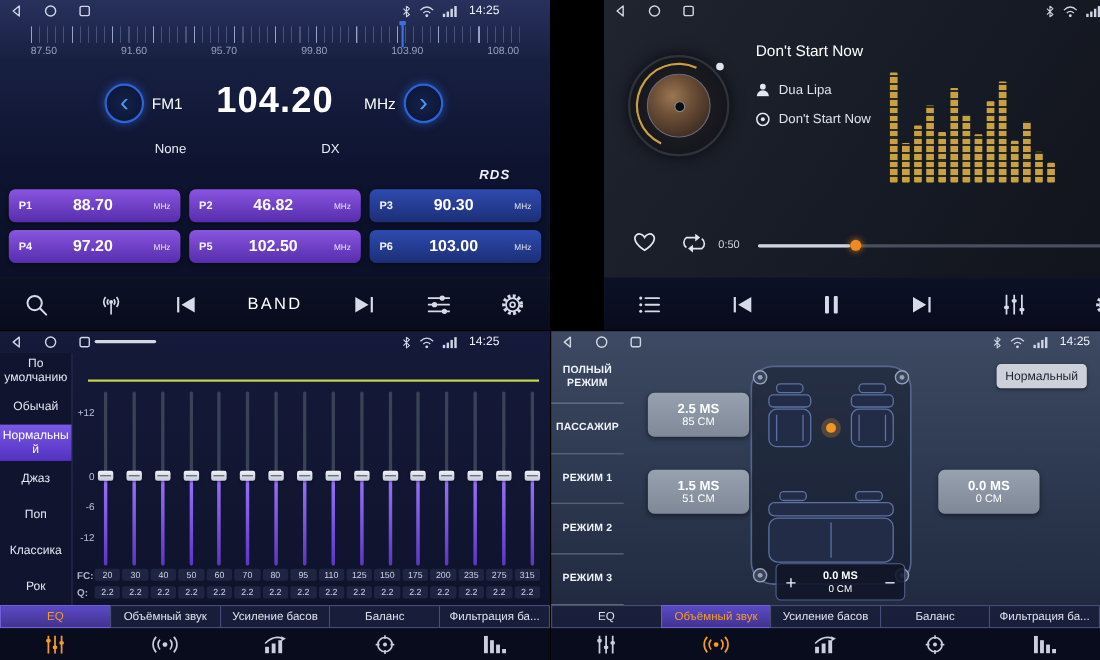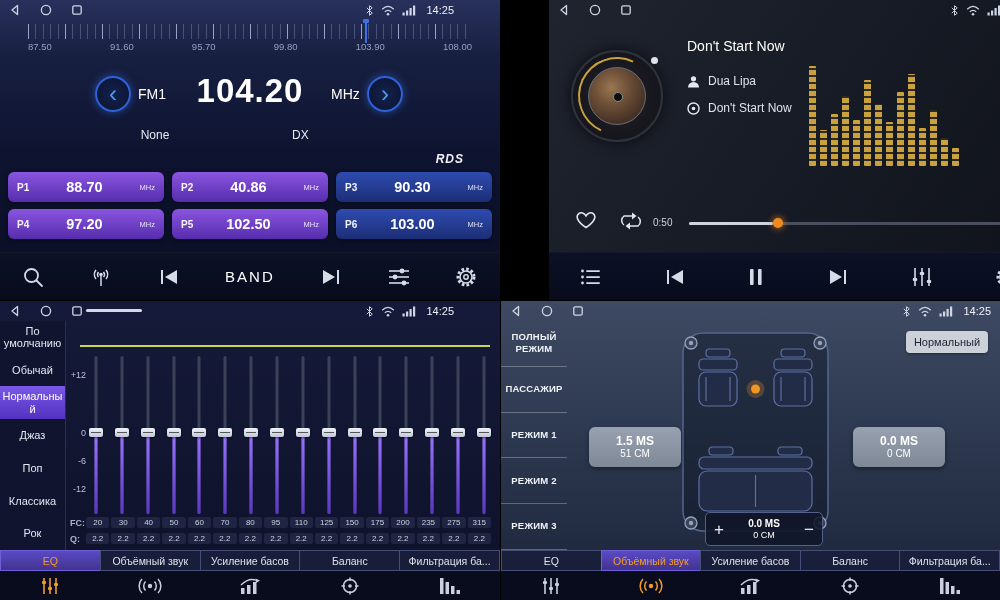--- a/index.html
+++ b/index.html
@@ -194,7 +194,7 @@
       </button>
       <button class="preset p-purple">
         <span class="p-id">P2</span>
-        <span class="p-freq">40.86</span>
+        <span class="p-freq">46.82</span>
         <span class="p-unit">MHz</span>
       </button>
       <button class="preset p-blue">

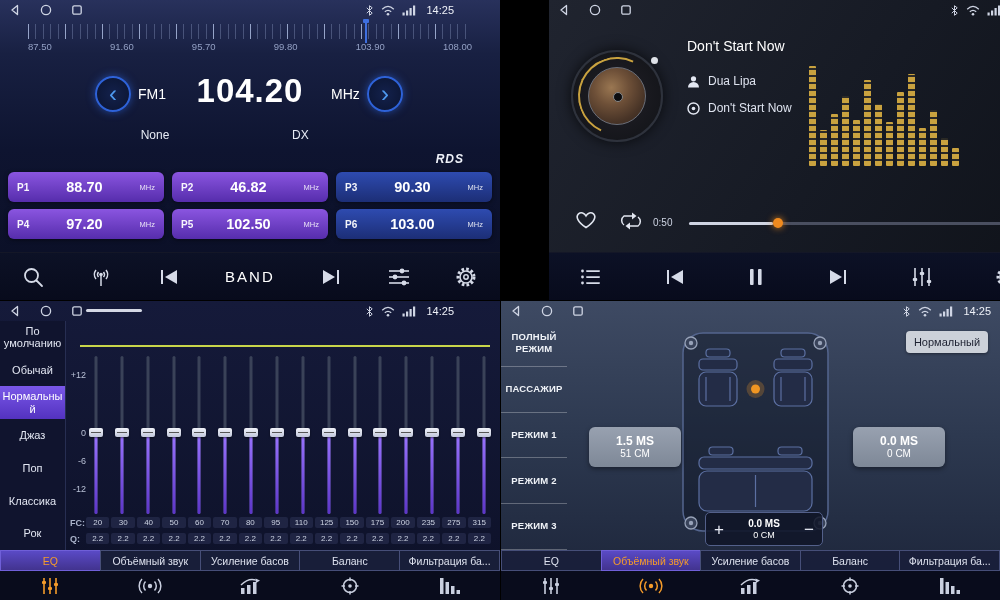--- a/index.html
+++ b/index.html
@@ -792,6 +792,10 @@
       </g>
     </svg>
 
+    <button class="delay d-fl">
+      <span class="d-ms">2.5 MS</span>
+      <span class="d-cm">85 CM</span>
+    </button>
     <button class="delay d-rl">
       <span class="d-ms">1.5 MS</span>
       <span class="d-cm">51 CM</span>

